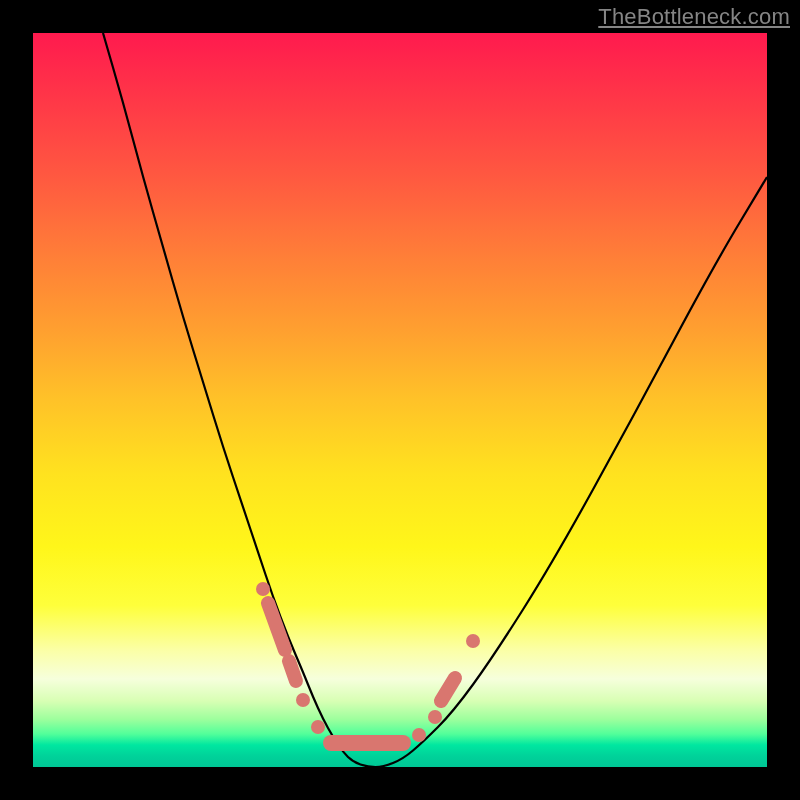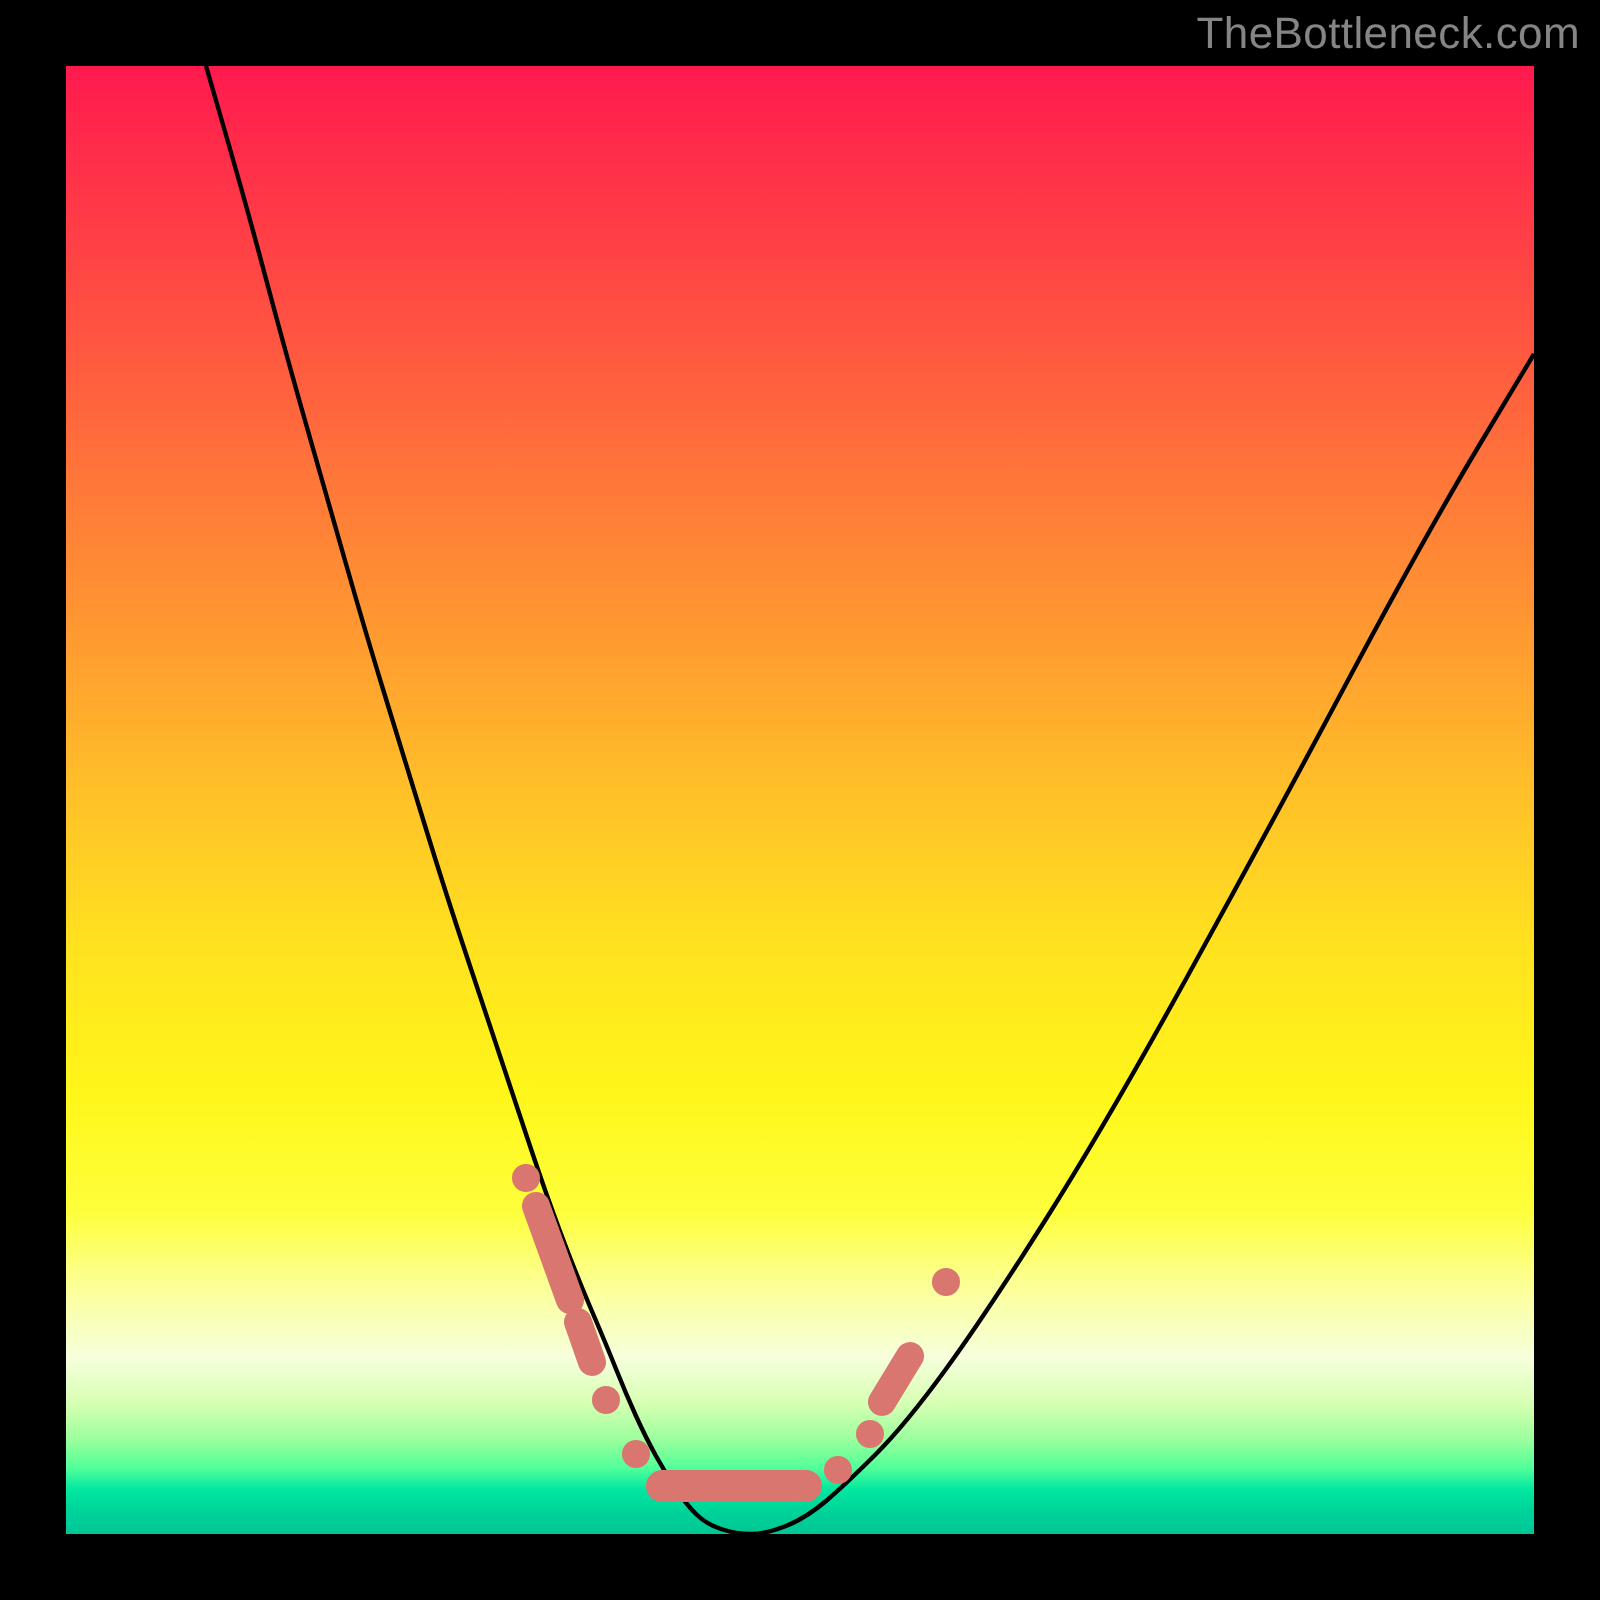--- a/index.html
+++ b/index.html
@@ -25,6 +25,7 @@
     color: #858585;
     letter-spacing: 0.2px;
     font-weight: 500;
+    text-decoration: underline;
   }
   .plot {
     position: absolute;

